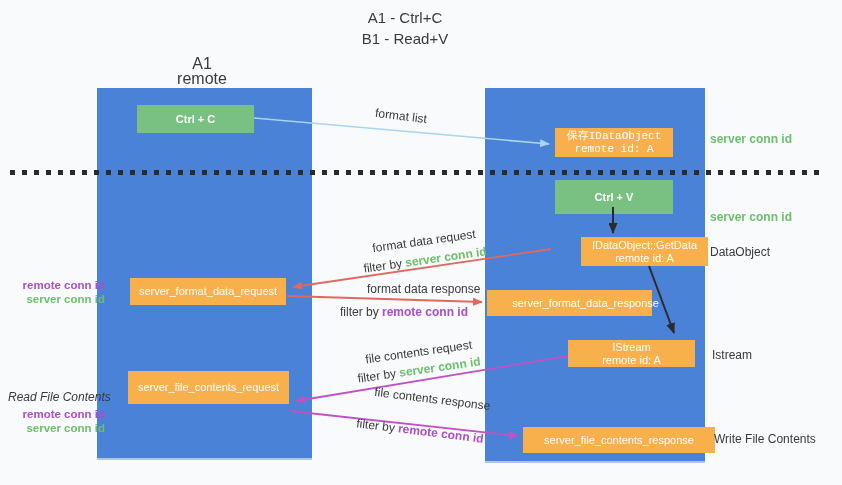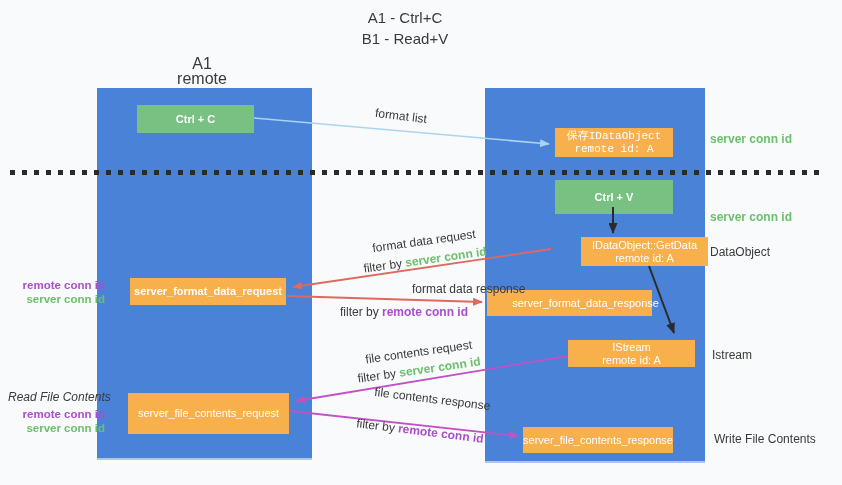--- a/index.html
+++ b/index.html
@@ -90,7 +90,7 @@
     <div>IDataObject::GetData</div>
     <div>remote id: A</div>
   </div>
-  <div class="abs node orange" style="left:130px; top:278px; width:156px; height:27px;font-weight:bold;">
+  <div class="abs node orange" style="left:130px; top:278px; width:156px; height:27px;">
     <div>server_format_data_request</div>
   </div>
   <div class="abs node orange" style="left:487px; top:290px; width:165px; height:26px;padding-left:32px;">

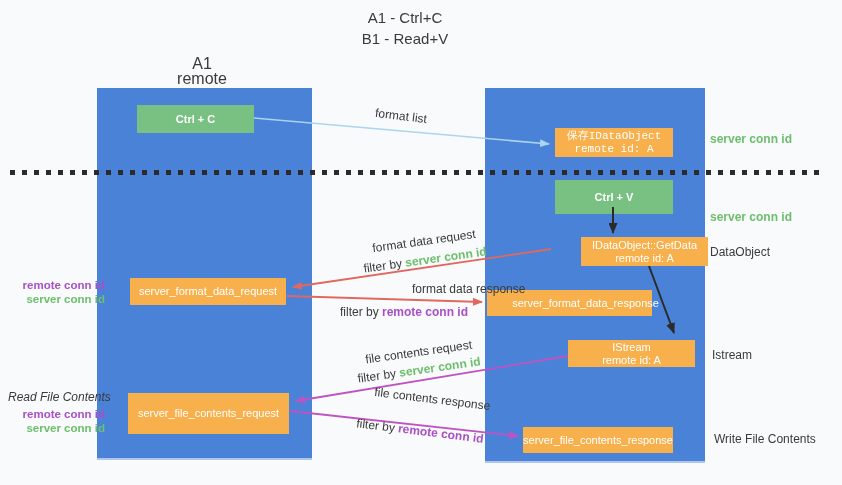--- a/index.html
+++ b/index.html
@@ -130,7 +130,7 @@
     <span>filter by </span><span class="green-t">server conn id</span>
   </div>
 
-  <div class="abs lbl" style="left:367px; top:282px;margin-left:45px;">format data response</div>
+  <div class="abs lbl" style="left:367px; top:282px;">format data response</div>
   <div class="abs lbl" style="left:340px; top:305px;">
     <span>filter by </span><span class="purple-t">remote conn id</span>
   </div>

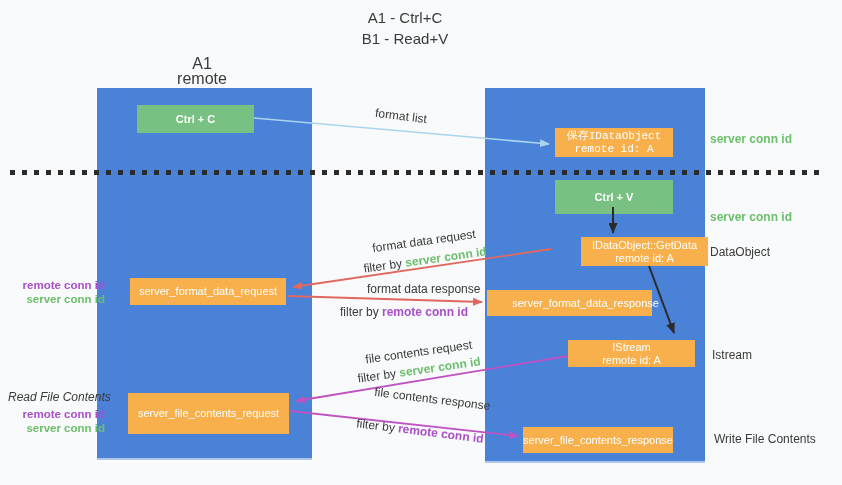--- a/index.html
+++ b/index.html
@@ -100,7 +100,7 @@
     <div>IStream</div>
     <div>remote id: A</div>
   </div>
-  <div class="abs node orange" style="left:128px; top:393px; width:161px; height:41px;">
+  <div class="abs node orange" style="left:128px; top:371px; width:161px; height:33px;">
     <div>server_file_contents_request</div>
   </div>
   <div class="abs node orange" style="left:523px; top:427px; width:150px; height:26px;">

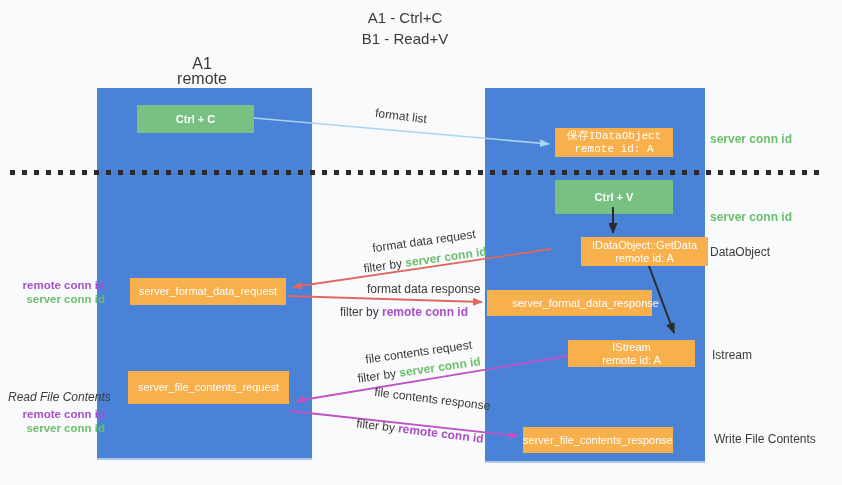--- a/index.html
+++ b/index.html
@@ -103,7 +103,7 @@
   <div class="abs node orange" style="left:128px; top:371px; width:161px; height:33px;">
     <div>server_file_contents_request</div>
   </div>
-  <div class="abs node orange" style="left:523px; top:427px; width:150px; height:26px;">
+  <div class="abs node orange" style="left:523px; top:427px; width:192px; height:26px;">
     <div>server_file_contents_response</div>
   </div>
 

